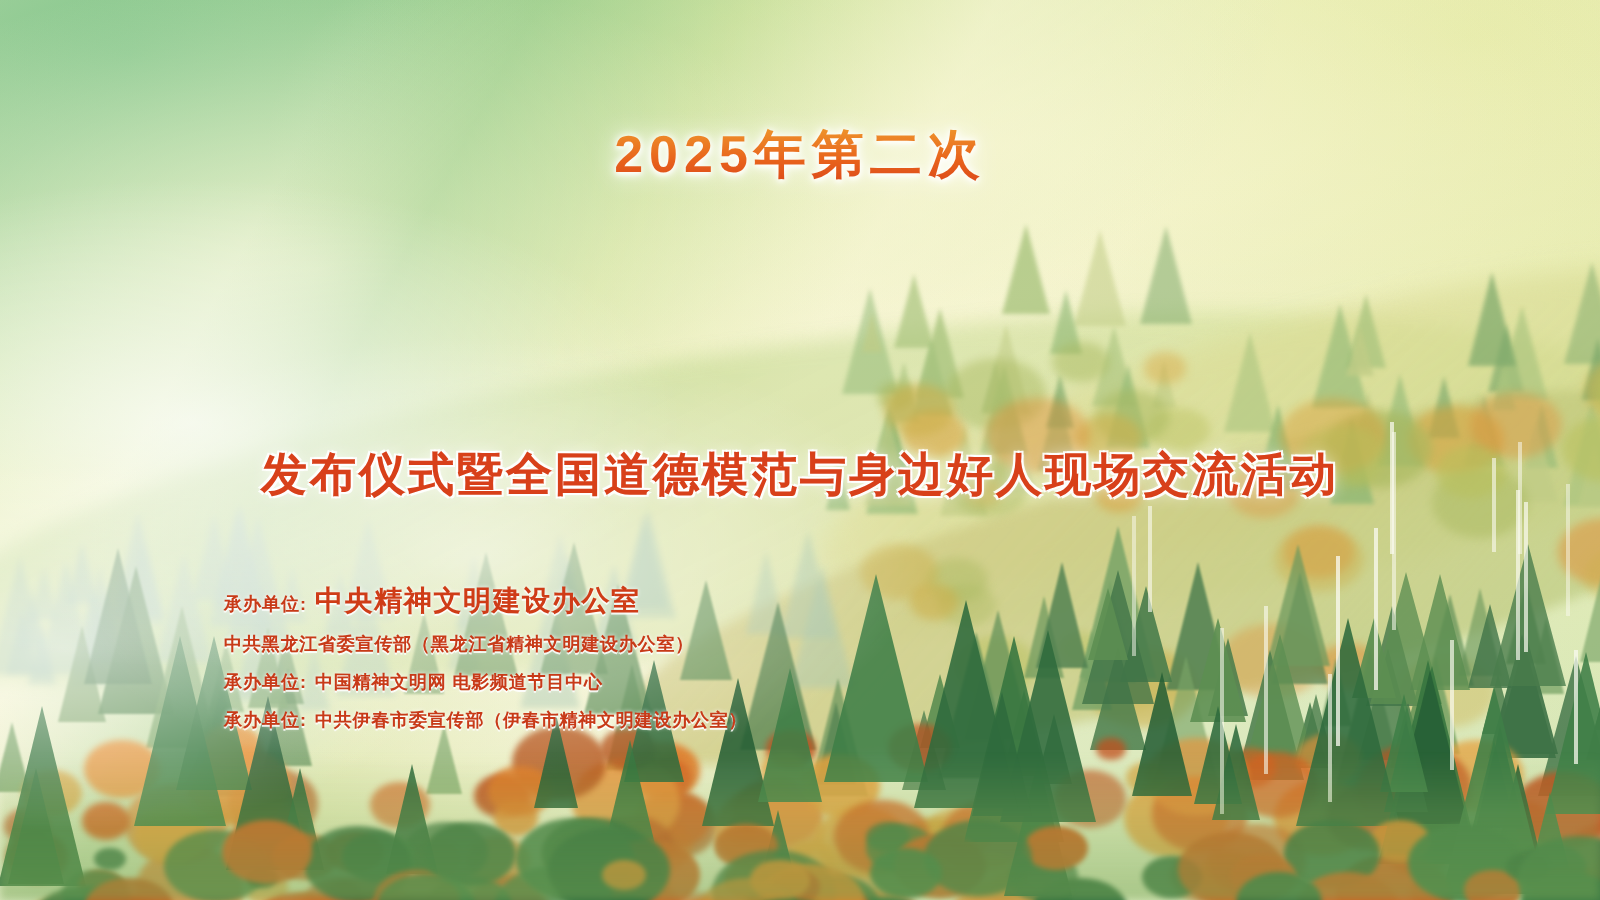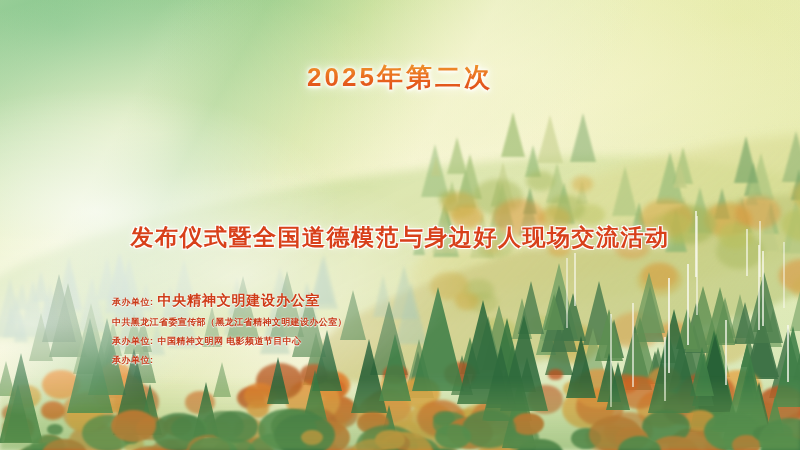--- a/index.html
+++ b/index.html
@@ -574,6 +574,7 @@
         </div>
         <div class="credit-row">
           <span class="c-label">承办单位:</span>
+          <span class="c-value" style="margin-left: 4px;">中共伊春市委宣传部（伊春市精神文明建设办公室）</span>
         </div>
       </div>
 

